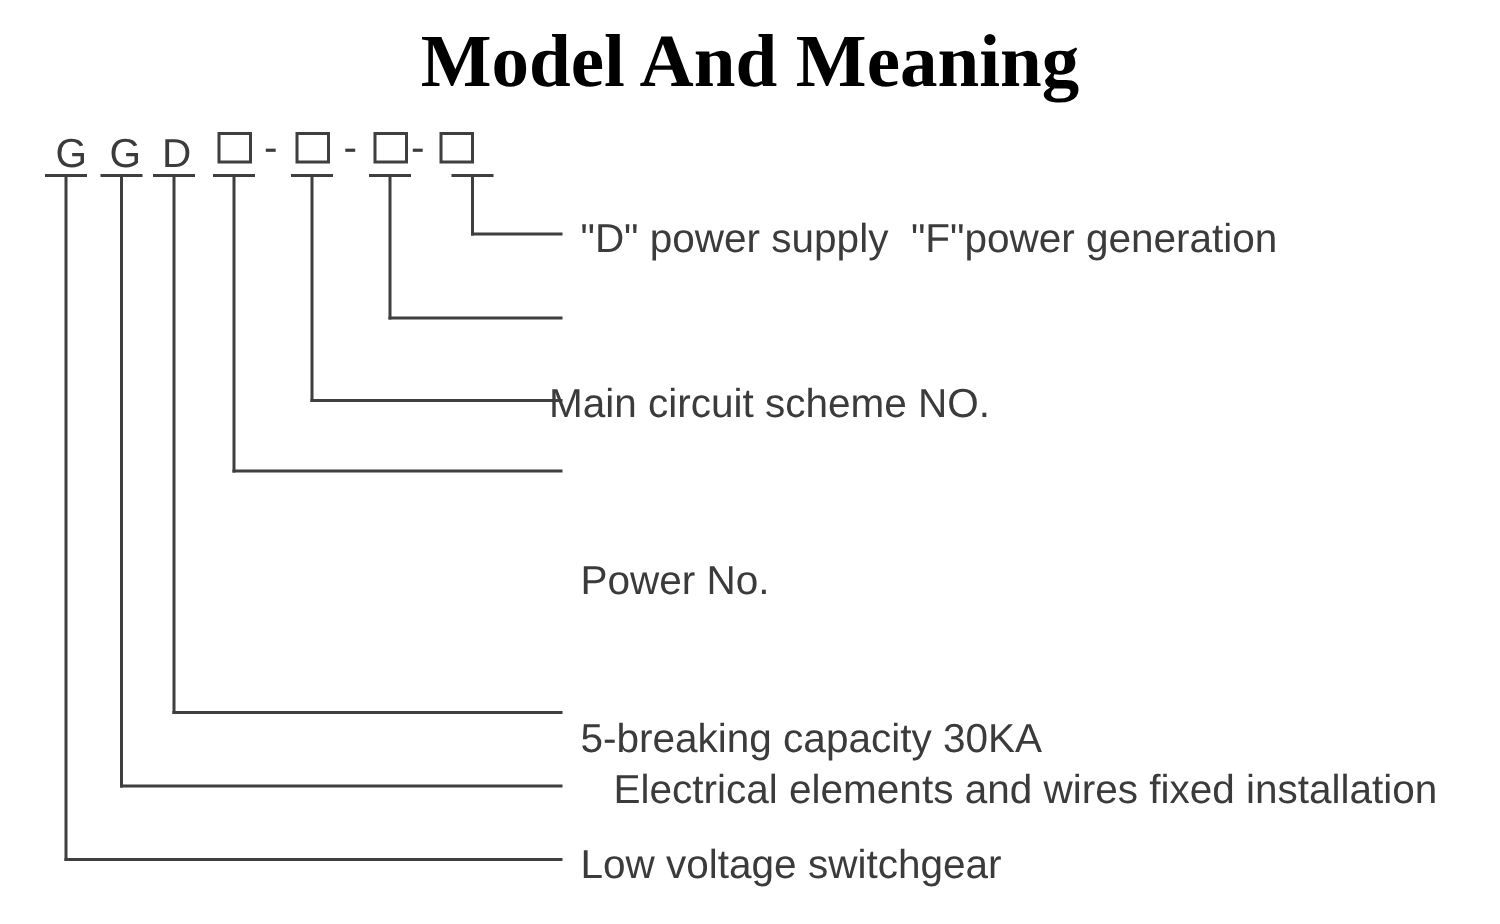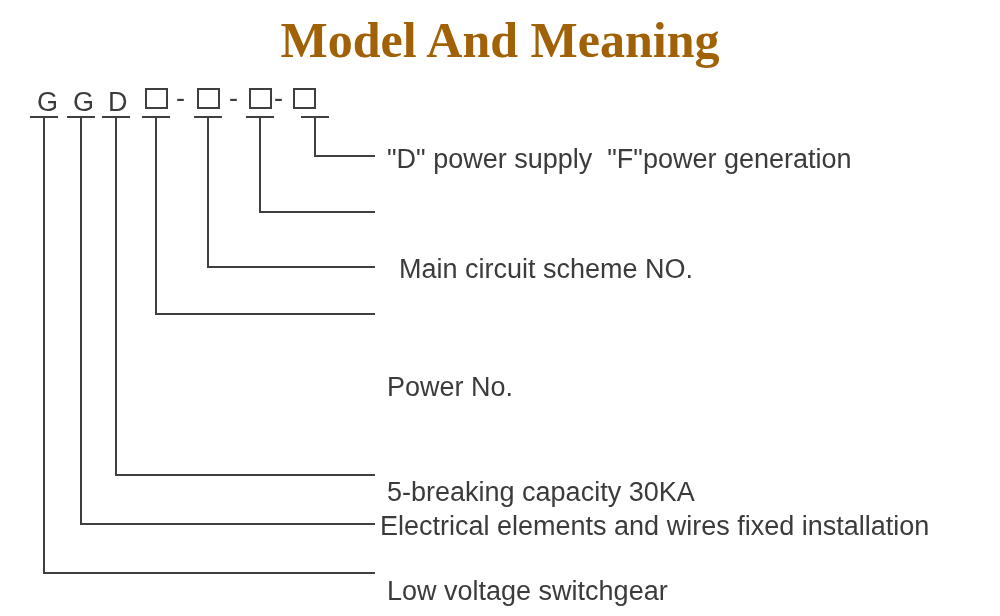--- a/index.html
+++ b/index.html
@@ -10,7 +10,7 @@
   .title {
     position:absolute; top:13px; left:0; right:0; text-align:center;
     font-family:"Liberation Serif","DejaVu Serif",serif;
-    font-weight:bold; font-size:50px; line-height:54px; color:#a16207;
+    font-weight:bold; font-size:50px; line-height:54px; color:#000000;
   }
   .letter {
     position:absolute; top:89px; font-size:27px; line-height:27px; color:#3b3b3b;

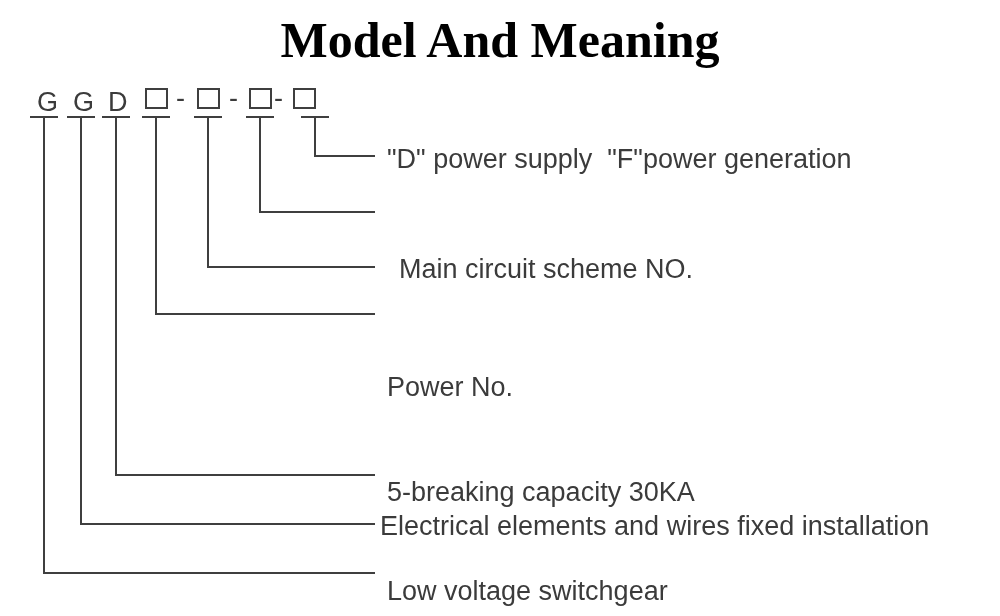--- a/index.html
+++ b/index.html
@@ -79,7 +79,7 @@
   <div class="hline" style="left:43px;top:572px;width:332px"></div>
 
   <div class="label" style="left:387px;top:144px">"D" power supply  "F"power generation</div>
-  <div class="label" style="left:399px;top:254px">Main circuit scheme NO.</div>
+  <div class="label" style="left:366px;top:254px">Main circuit scheme NO.</div>
 
   <div class="label design-block" style="left:387px;top:300px">
     <div>Power No.</div>

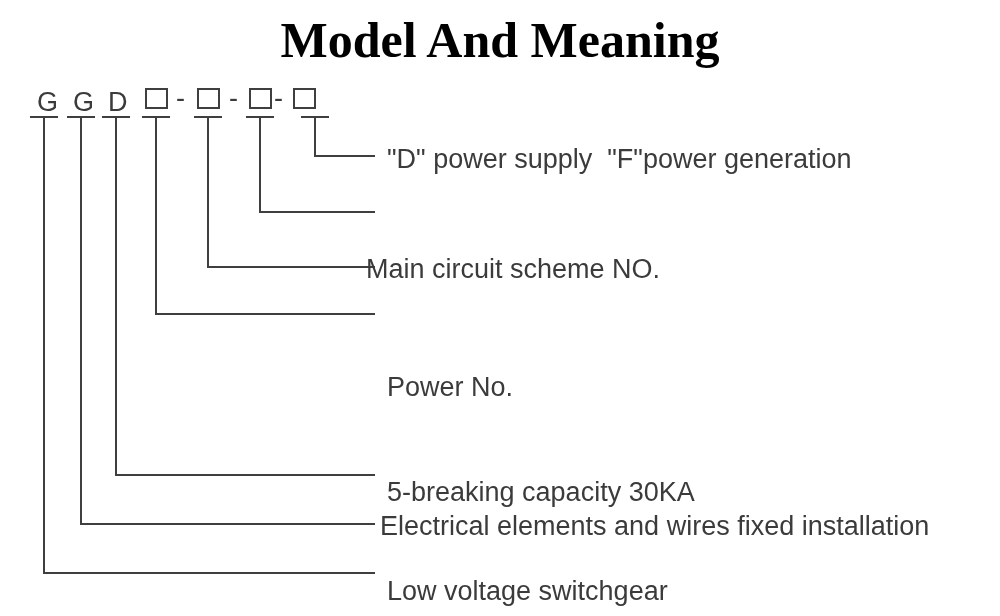--- a/index.html
+++ b/index.html
@@ -87,7 +87,7 @@
     
   </div>
 
-  <div class="label" style="left:380px;top:511px">Electrical elements and wires fixed installation</div>
+  <div class="label" style="left:409px;top:511px">Electrical elements and wires fixed installation</div>
   <div class="label" style="left:387px;top:576px">Low voltage switchgear</div>
 
 </div>

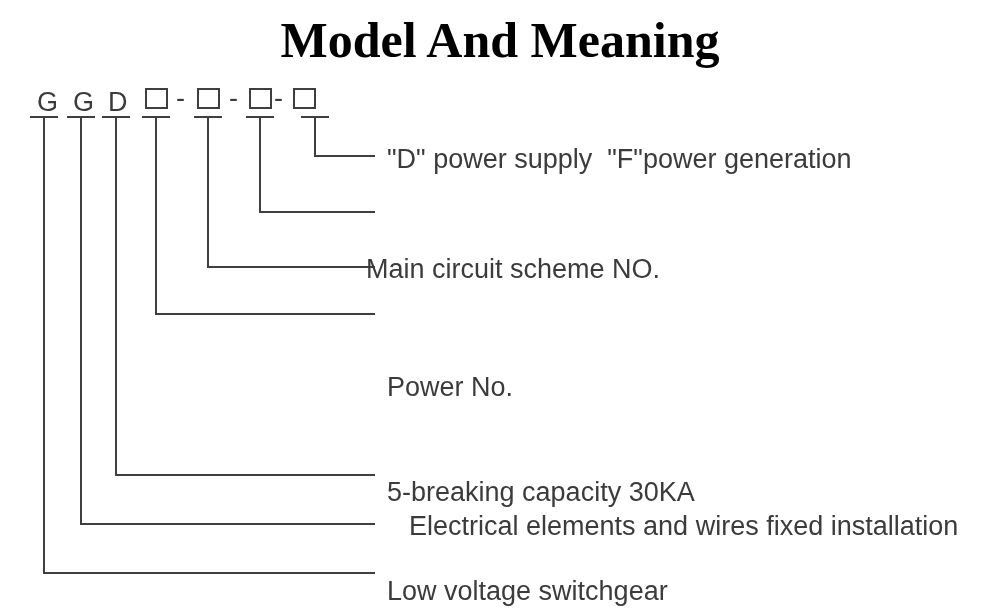--- a/index.html
+++ b/index.html
@@ -88,7 +88,7 @@
   </div>
 
   <div class="label" style="left:409px;top:511px">Electrical elements and wires fixed installation</div>
-  <div class="label" style="left:387px;top:576px">Low voltage switchgear</div>
+  <div class="label" style="left:387px;top:561px">Low voltage switchgear</div>
 
 </div>
 

